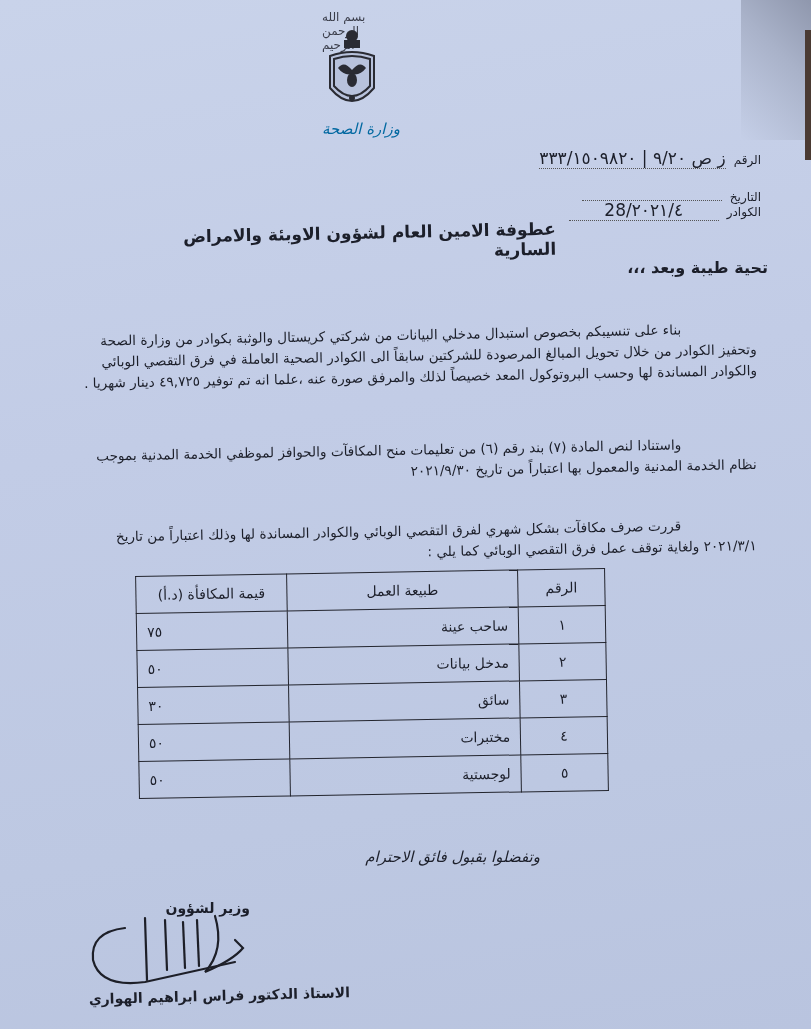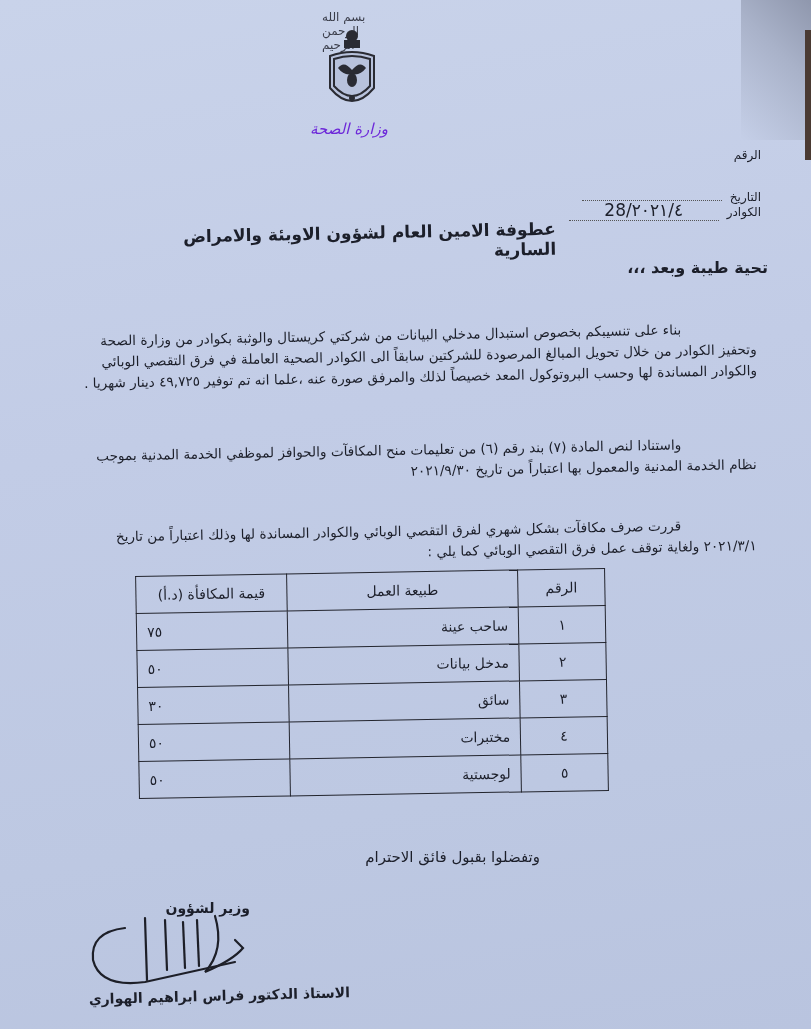--- a/index.html
+++ b/index.html
@@ -27,7 +27,7 @@
     
     .basmala { left:322px; top:10px; width:50px; font-size:12px; color:#3a3d4a; }
     .emblem { left:322px; top:26px; width:60px; height:88px; }
-    .ministry-name { left:310px; top:120px; width:90px; font-size:15px; font-style:italic; text-align:left; color:#6d28d9; }
+    .ministry-name { left:310px; top:120px; width:90px; font-size:15px; font-style:italic; text-align:right; color:#0369a1; }
 
     .meta { right:50px; width:260px; font-size:12px; }
     .meta-row { display:flex; direction:rtl; align-items:baseline; gap:8px; }

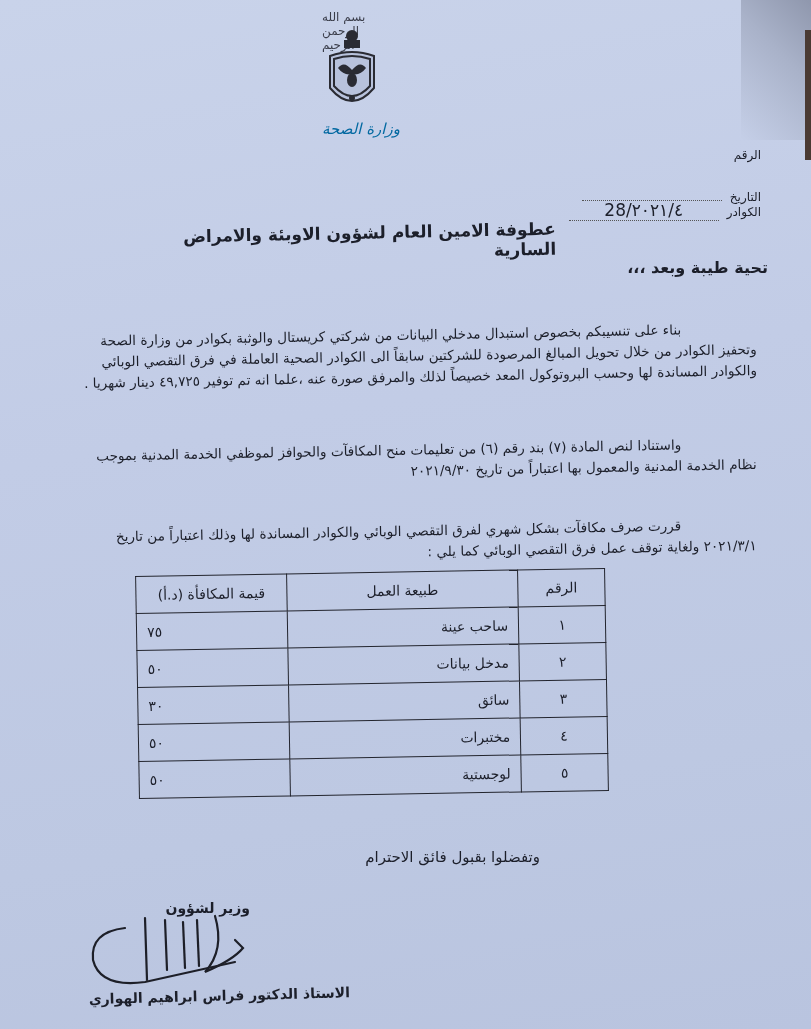--- a/index.html
+++ b/index.html
@@ -83,6 +83,7 @@
 <div class="abs meta rtl" style="top:148px;">
   <div class="meta-row">
     <span class="meta-label">الرقم</span>
+    <span class="meta-value">ز ص ٩/٢٠ | ٣٣٣/١٥٠٩٨٢٠</span>
   </div>
 </div>
 <div class="abs meta rtl" style="top:186px;">

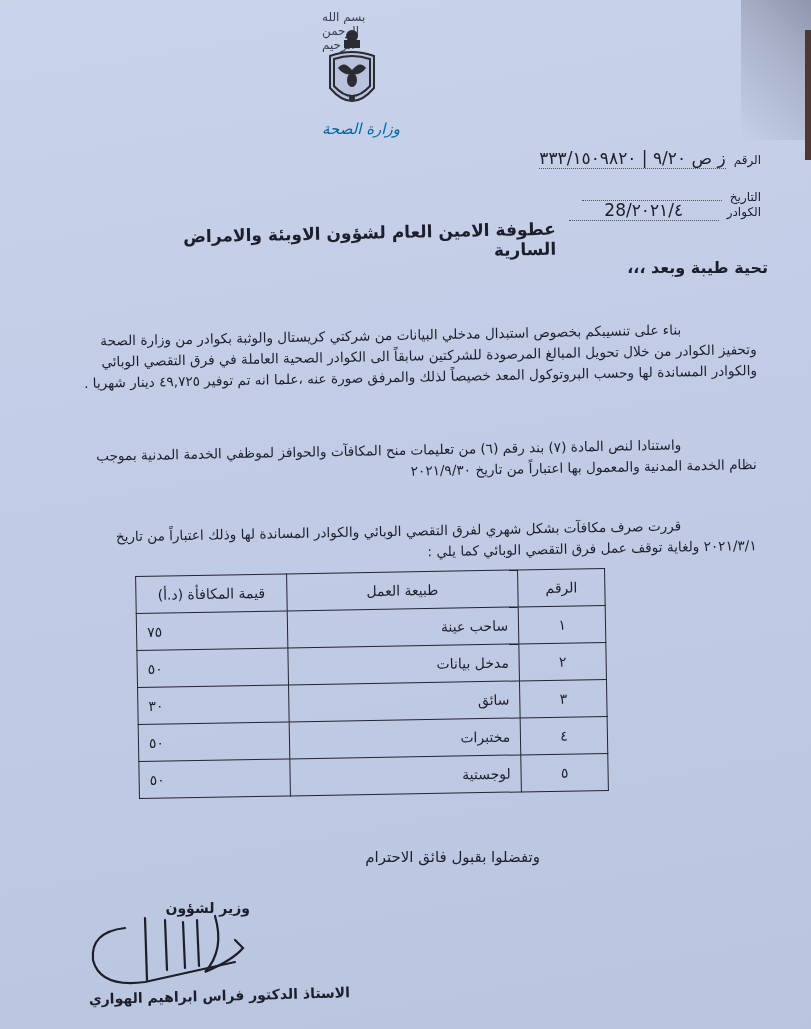--- a/index.html
+++ b/index.html
@@ -52,7 +52,7 @@
     td.job { text-align:right; width:230px; }
     td.reward { text-align:left; width:140px; }
 
-    .closing { left:270px; top:848px; width:270px; font-size:15px; }
+    .closing { left:270px; top:848px; width:270px; font-size:15px;font-style:italic; }
     .minister-title { left:140px; top:900px; width:110px; font-size:14px; font-weight:bold; }
     .signature { left:85px; top:910px; width:200px; height:90px; }
     .minister-name { left:60px; top:988px; width:290px; font-size:14px; font-weight:bold; transform:rotate(-1.5deg); }

